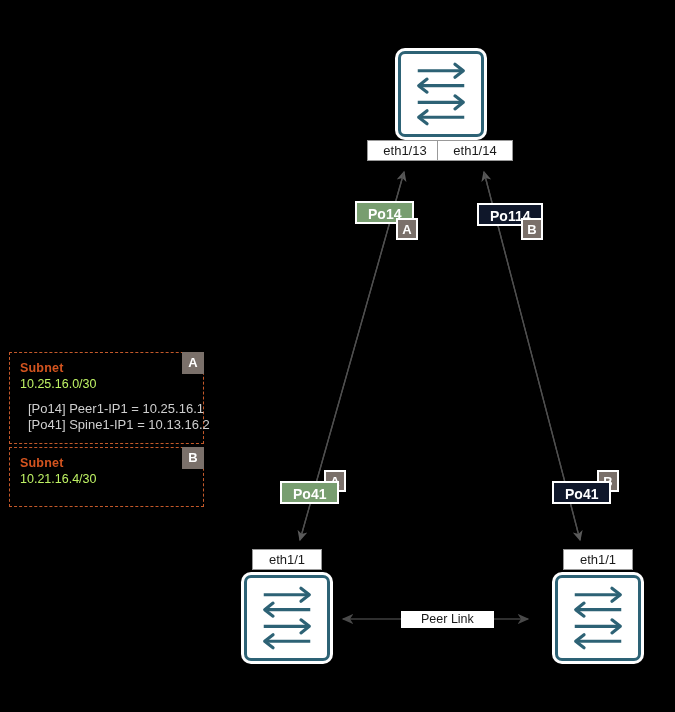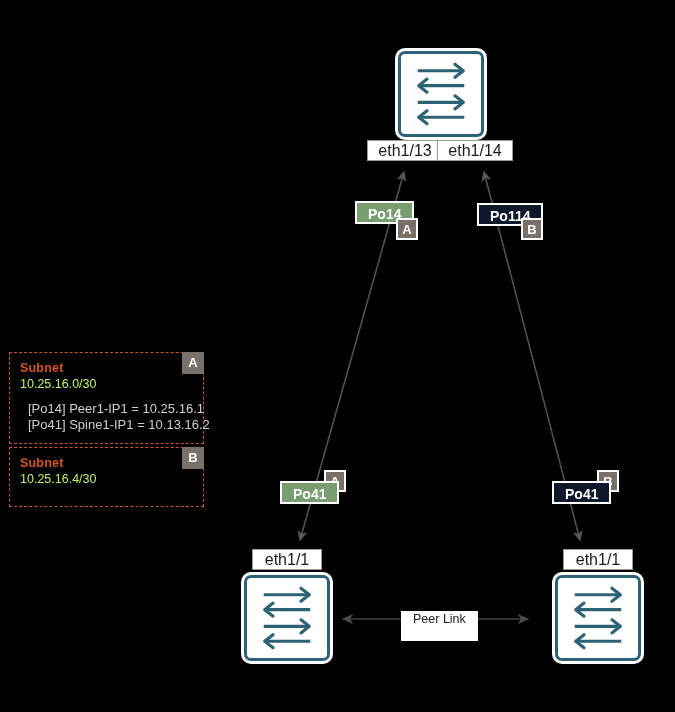--- a/index.html
+++ b/index.html
@@ -48,7 +48,7 @@
     background: #ffffff;
     border: 1px solid #999999;
     color: #1a1a1a;
-    font-size: 16px;
+    font-size: 13px;
     line-height: 19px;
     height: 21px;
     text-align: center;

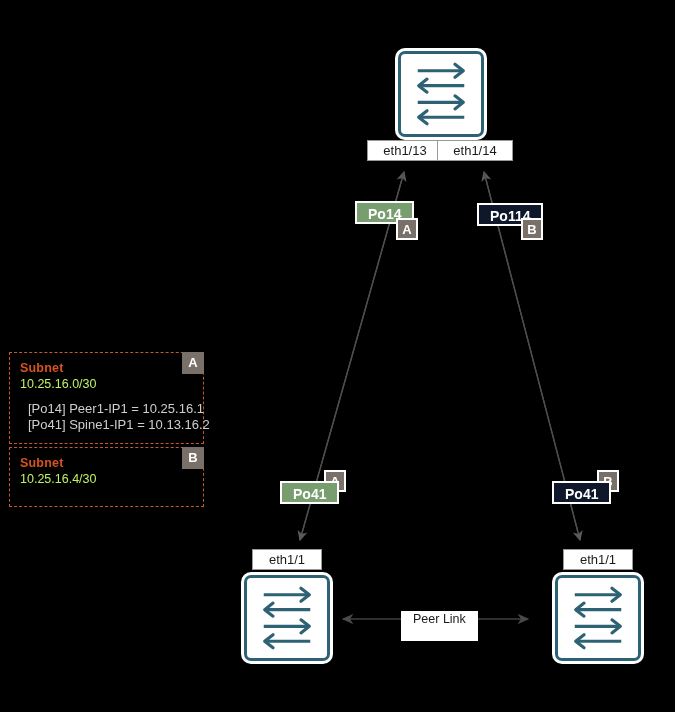--- a/index.html
+++ b/index.html
@@ -255,7 +255,7 @@
   <div class="subnet-box" style="left:9px; top:447px;">
     <div class="subnet-marker">B</div>
     <div class="subnet-title">Subnet</div>
-    <div class="subnet-cidr">10.25.16.4/30</div>
+    <div class="subnet-cidr">10.21.16.4/30</div>
     <div class="subnet-rows">
     </div>
   </div>

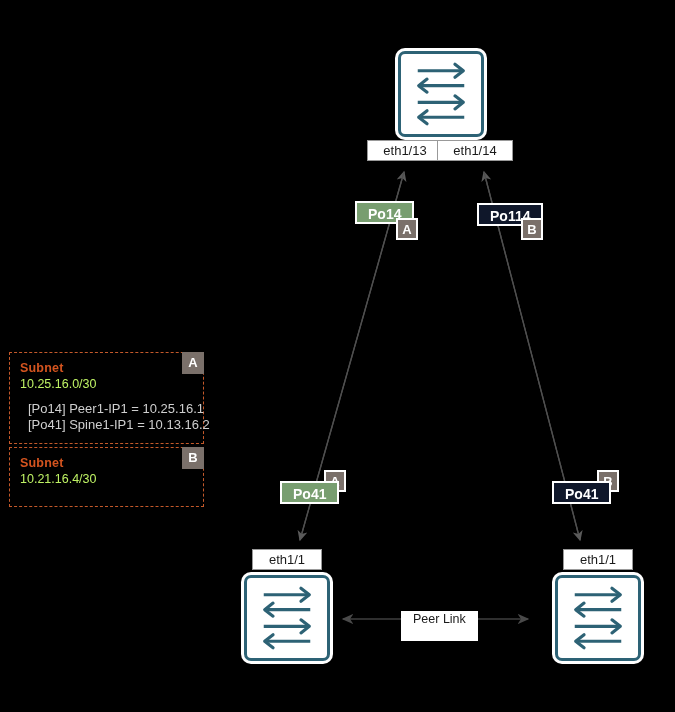--- a/index.html
+++ b/index.html
@@ -135,8 +135,8 @@
     color: #1a1a1a;
     font-size: 12.5px;
     line-height: 17px;
-    height: 30px;
-    padding: 0 12px;
+    height: 17px;
+    padding: 0 20px;
     white-space: nowrap;
     text-align: center;
   }

